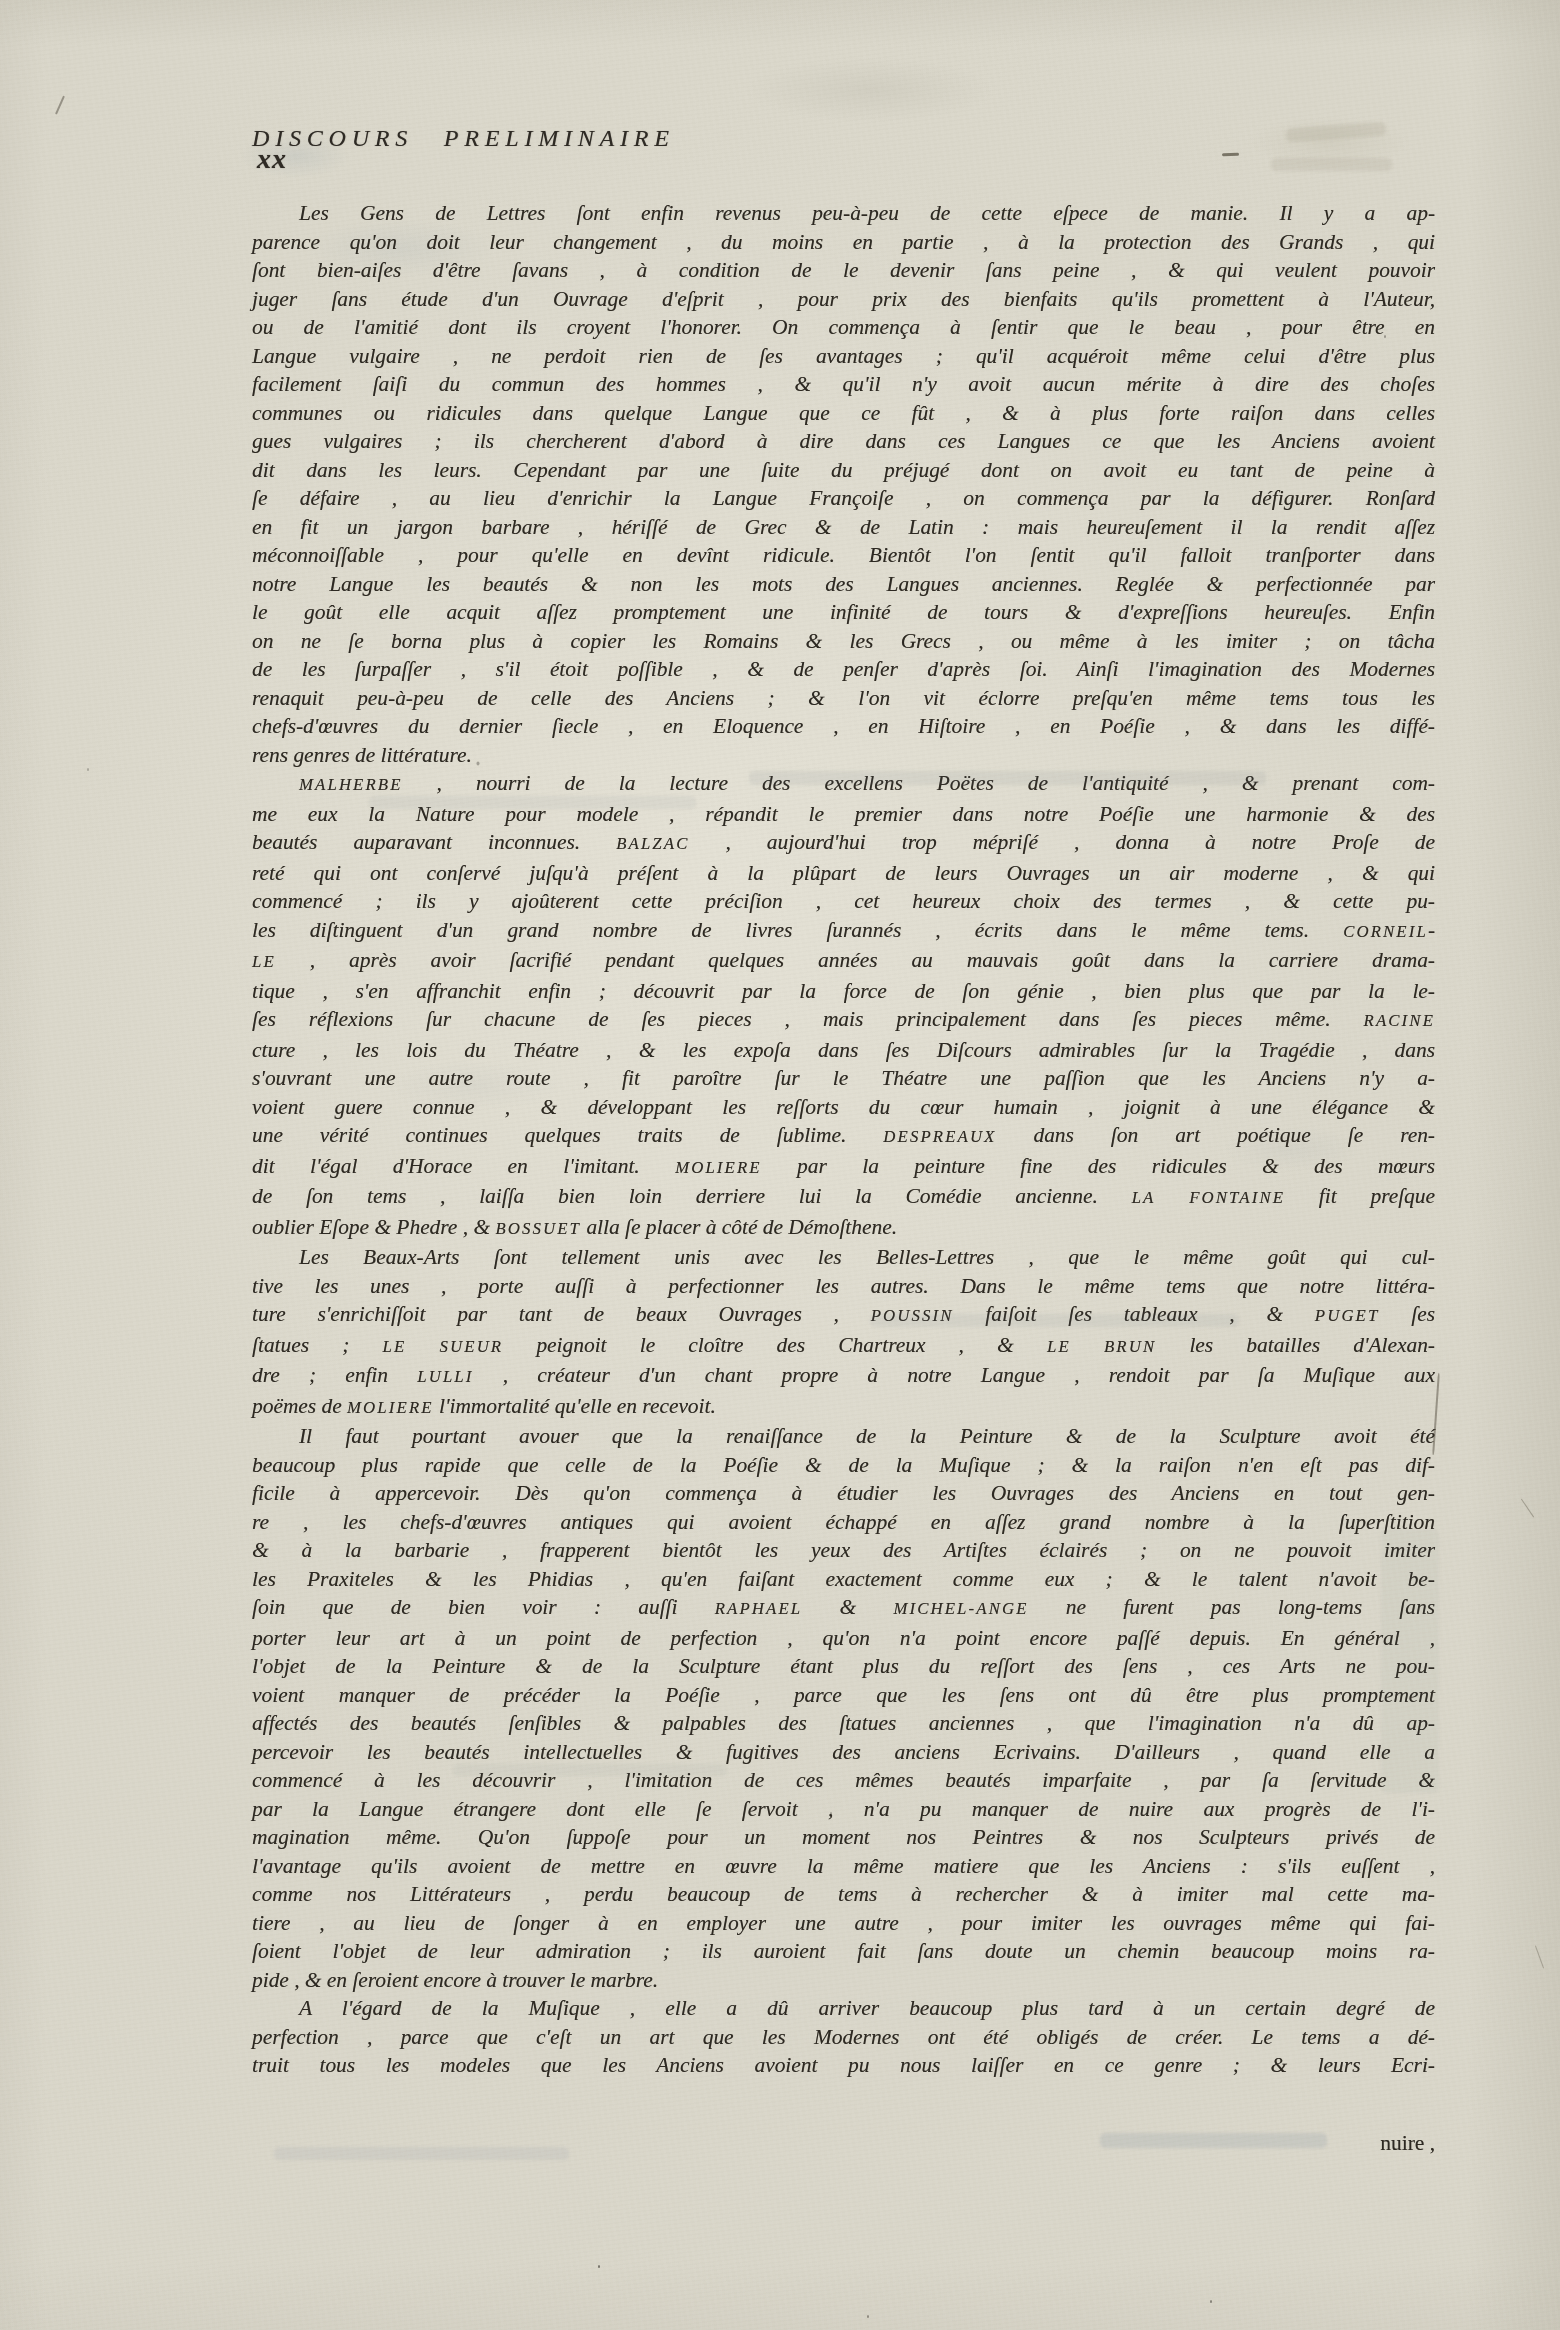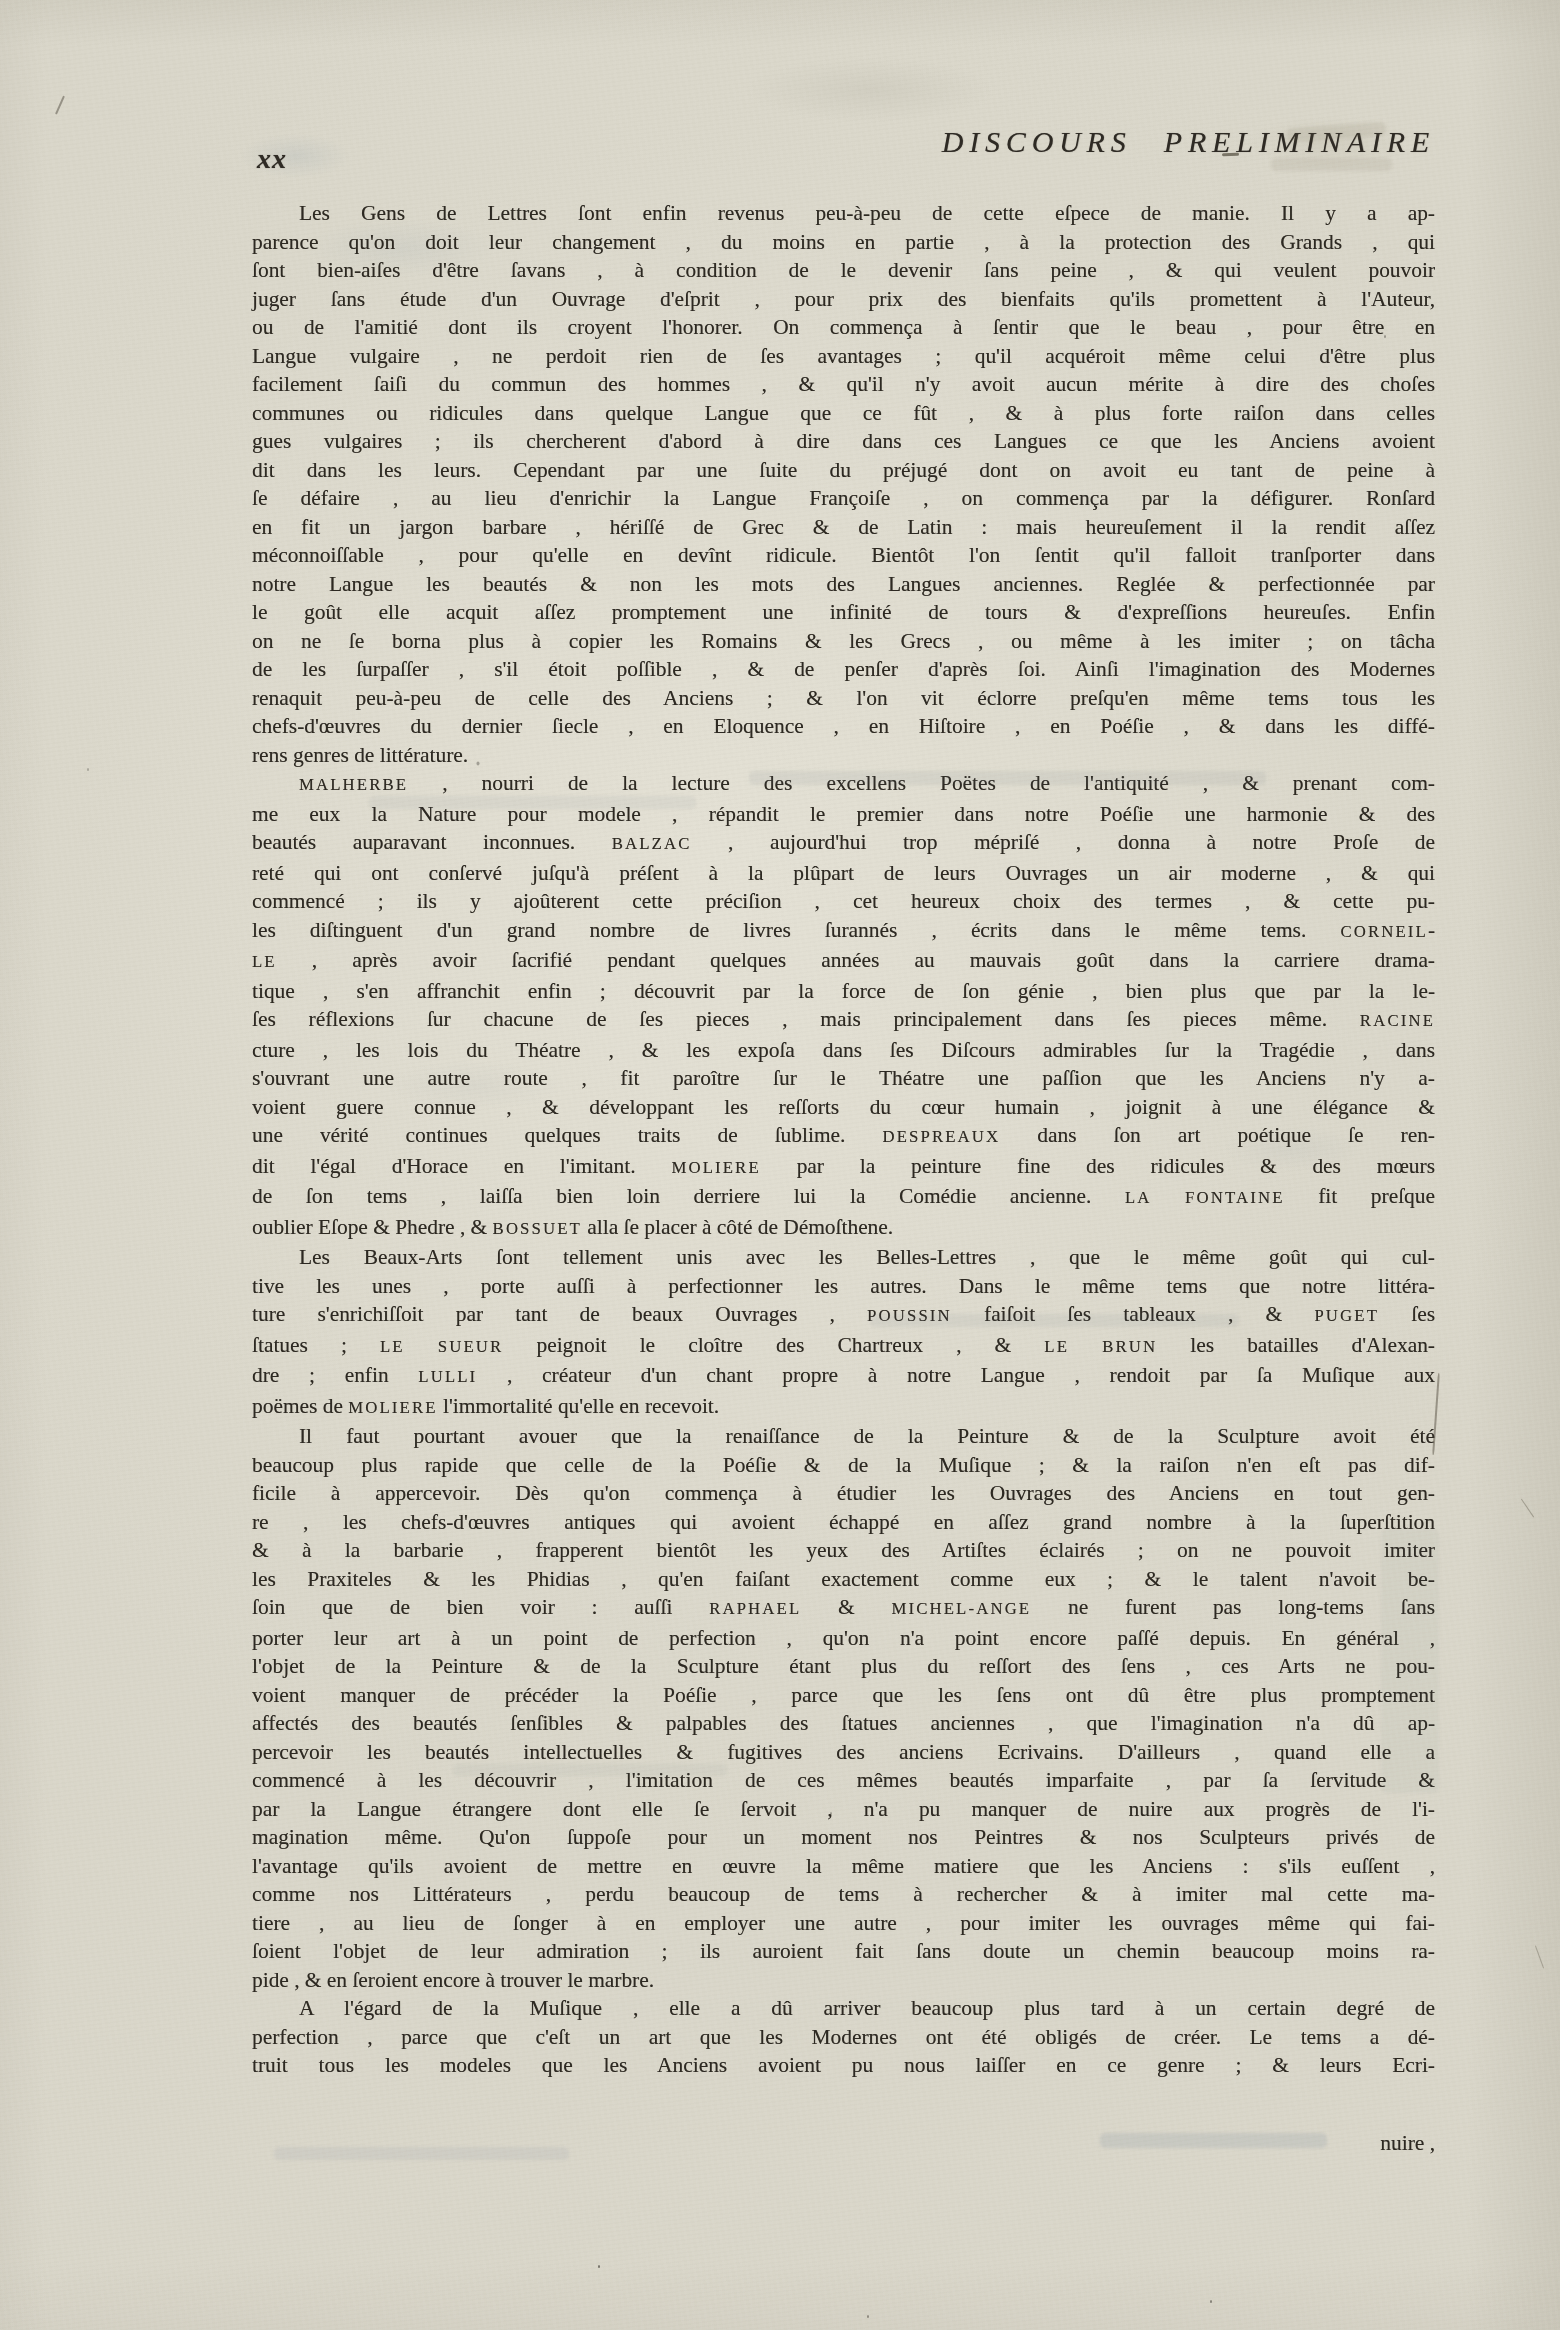--- a/index.html
+++ b/index.html
@@ -42,8 +42,8 @@
   }
   .title {
     position: absolute; left: 252px; top: 125px; width: 1183px;
-    margin: 0; text-align: right;
-    font-size: 30px; font-weight: normal; font-style: italic;
+    margin: 0; text-align: left;
+    font-size: 24px; font-weight: normal; font-style: italic;
     letter-spacing: 5.8px; word-spacing: 19px;
     color: #2e2a24;
     text-shadow: 0.3px 0.3px 0.8px rgba(46,42,36,0.5);

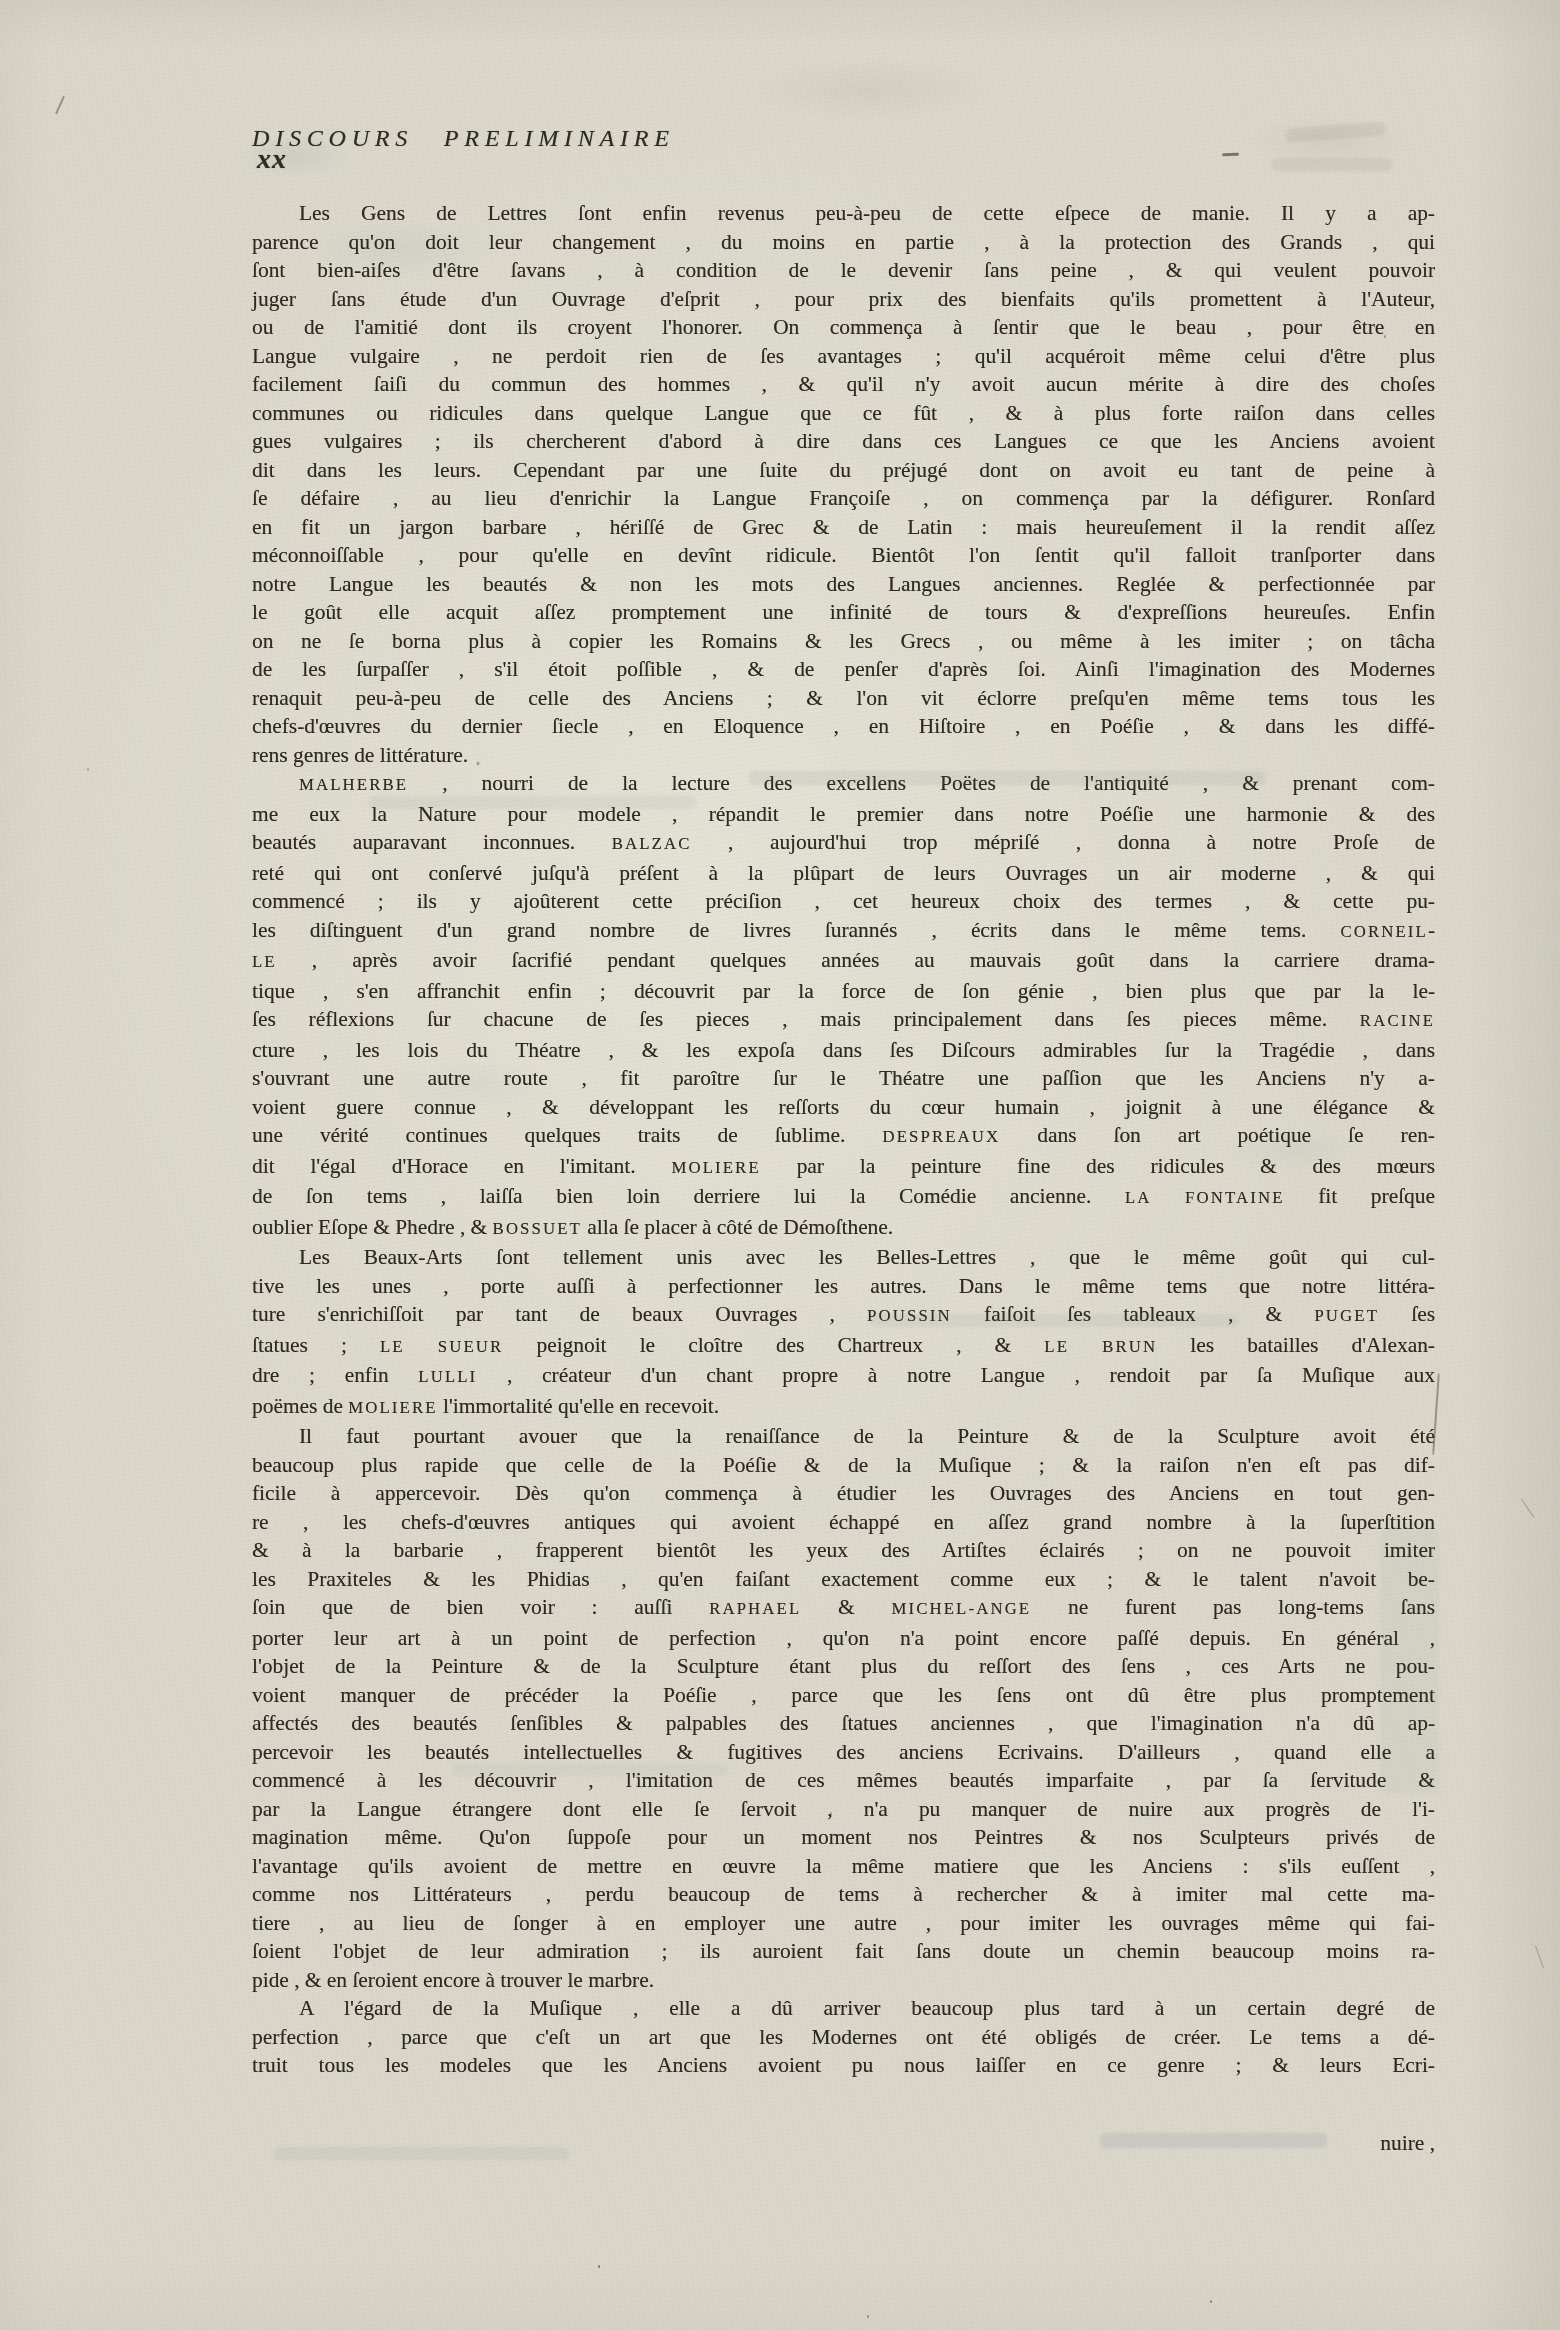--- a/index.html
+++ b/index.html
@@ -54,7 +54,7 @@
     color: #2d2922;
     text-shadow: 0.2px 0.2px 0.5px rgba(45,40,33,0.45);
   }
-  .para { margin: 0; }
+  .para { margin: 0; font-style: italic; }
   .line { text-align: justify; text-align-last: justify; }
   .line.noj { text-align: left; text-align-last: auto; }
   .line.ind { text-indent: 47px; }

